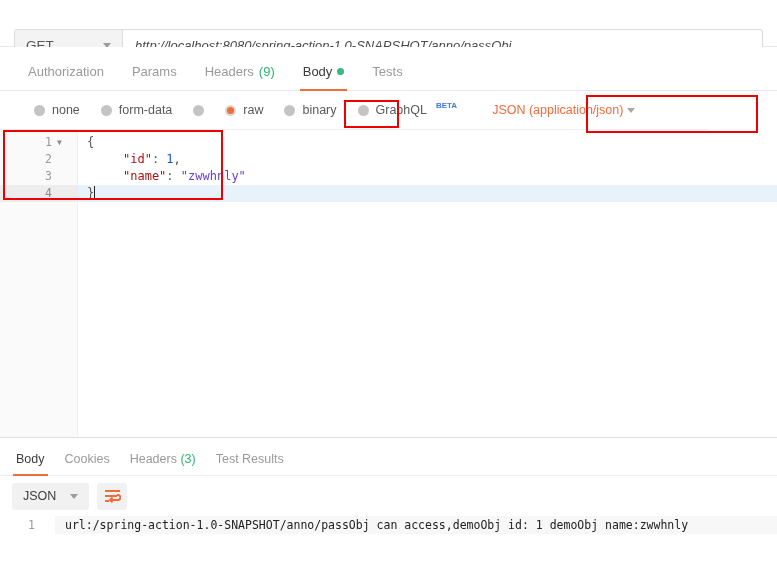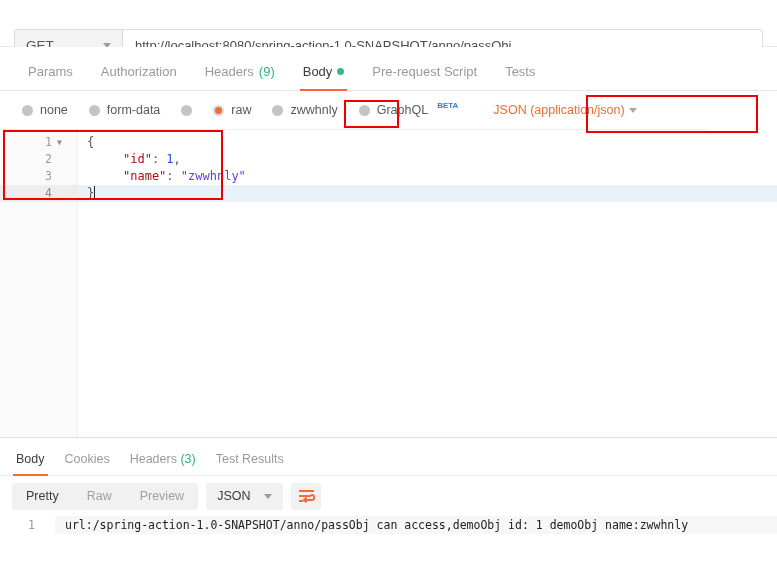--- a/index.html
+++ b/index.html
@@ -37,6 +37,7 @@
     flex: 1; height: 32px; border: none; outline: none; background: transparent;
     padding: 0 12px; font-size: 13px; color: #4a4a4a;
     font-family: "Liberation Sans", sans-serif;
+    font-style: italic;
   }
 
   

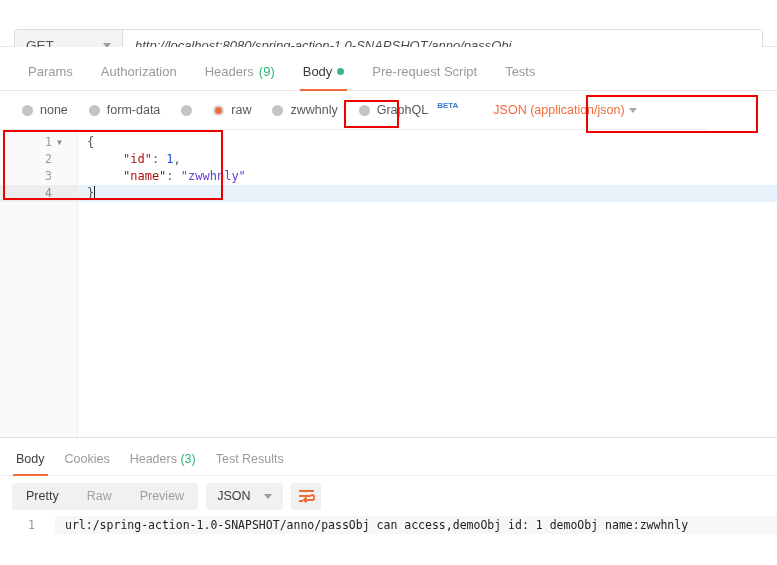--- a/index.html
+++ b/index.html
@@ -222,10 +222,10 @@
 
   <div class="req-tabs">
     <div class="tab">
+      <span>Authorization</span>
+    </div>
+    <div class="tab">
       <span>Params</span>
-    </div>
-    <div class="tab">
-      <span>Authorization</span>
     </div>
     <div class="tab">
       <span>Headers</span>

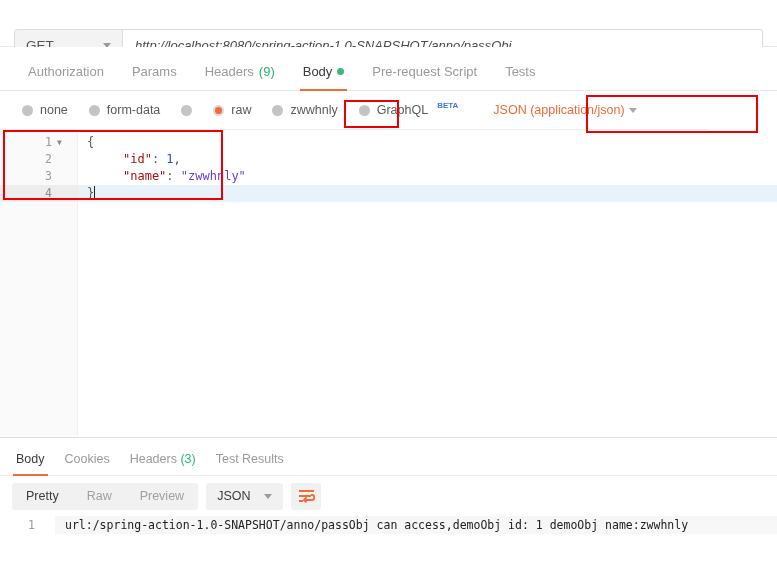--- a/index.html
+++ b/index.html
@@ -236,9 +236,6 @@
       <span class="greendot"></span>
     </div>
     <div class="tab">
-      <span>Pre-request Script</span>
-    </div>
-    <div class="tab">
       <span>Tests</span>
     </div>
   </div>

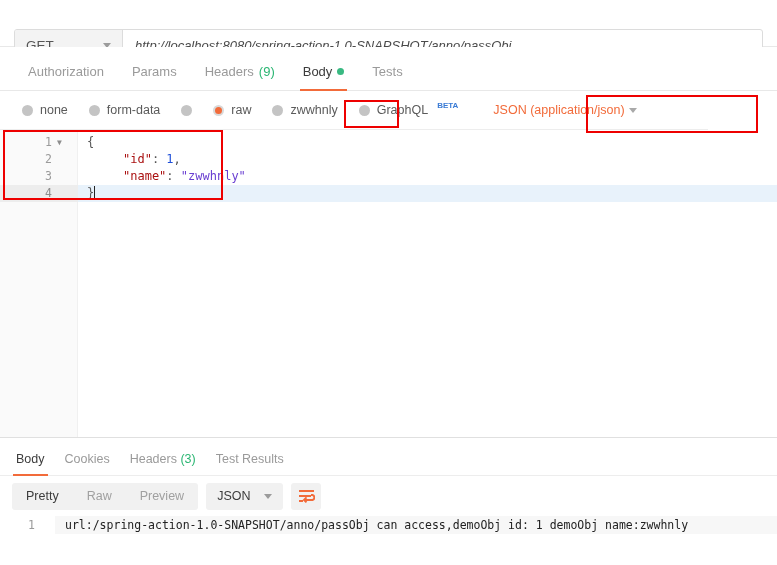--- a/index.html
+++ b/index.html
@@ -65,7 +65,7 @@
   
   .bodytype {
     position: absolute; left: 0; top: 91px; width: 708px; height: 39px;
-    display: flex; align-items: center; padding-left: 22px;
+    display: flex; align-items: center; padding-left: 34px;
     border-bottom: 1px solid #ededed; background: #fff;
   }
   .radio-opt {

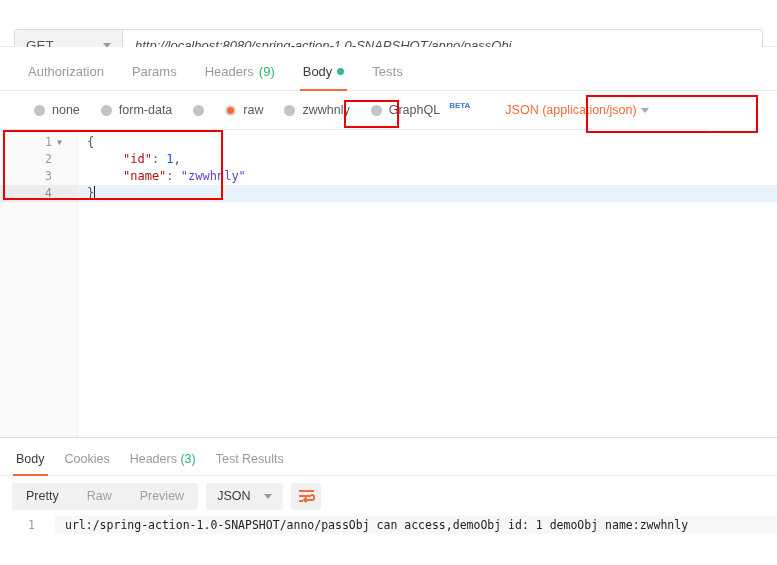--- a/index.html
+++ b/index.html
@@ -258,7 +258,7 @@
     </div>
     <div class="radio-opt">
       <span class="radio"></span>
-      <span>zwwhnly</span>
+      <span>binary</span>
     </div>
     <div class="radio-opt">
       <span class="radio"></span>

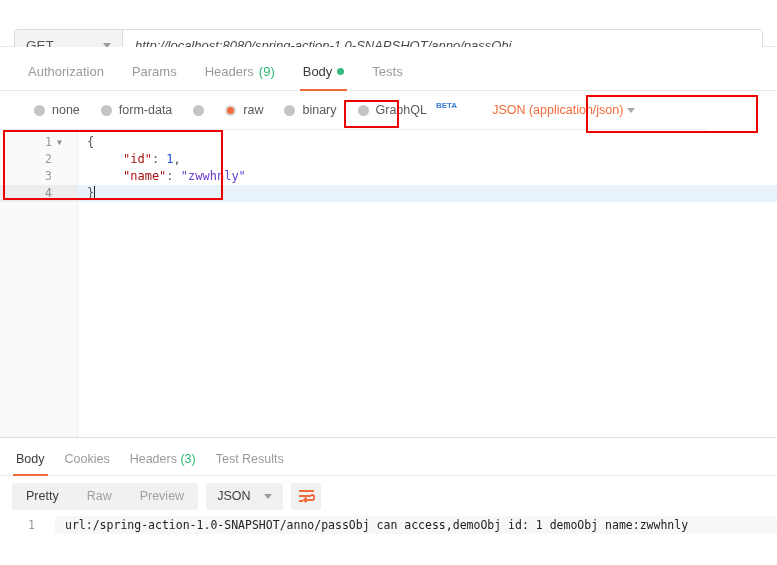--- a/index.html
+++ b/index.html
@@ -318,17 +318,6 @@
   </div>
 
   <div class="resp-toolbar">
-    <div class="seg">
-      <div class="seg-item active">
-        <span>Pretty</span>
-      </div>
-      <div class="seg-item">
-        <span>Raw</span>
-      </div>
-      <div class="seg-item">
-        <span>Preview</span>
-      </div>
-    </div>
     <div class="fmt-select">
       <span>JSON</span>
       <span class="caret"></span>

